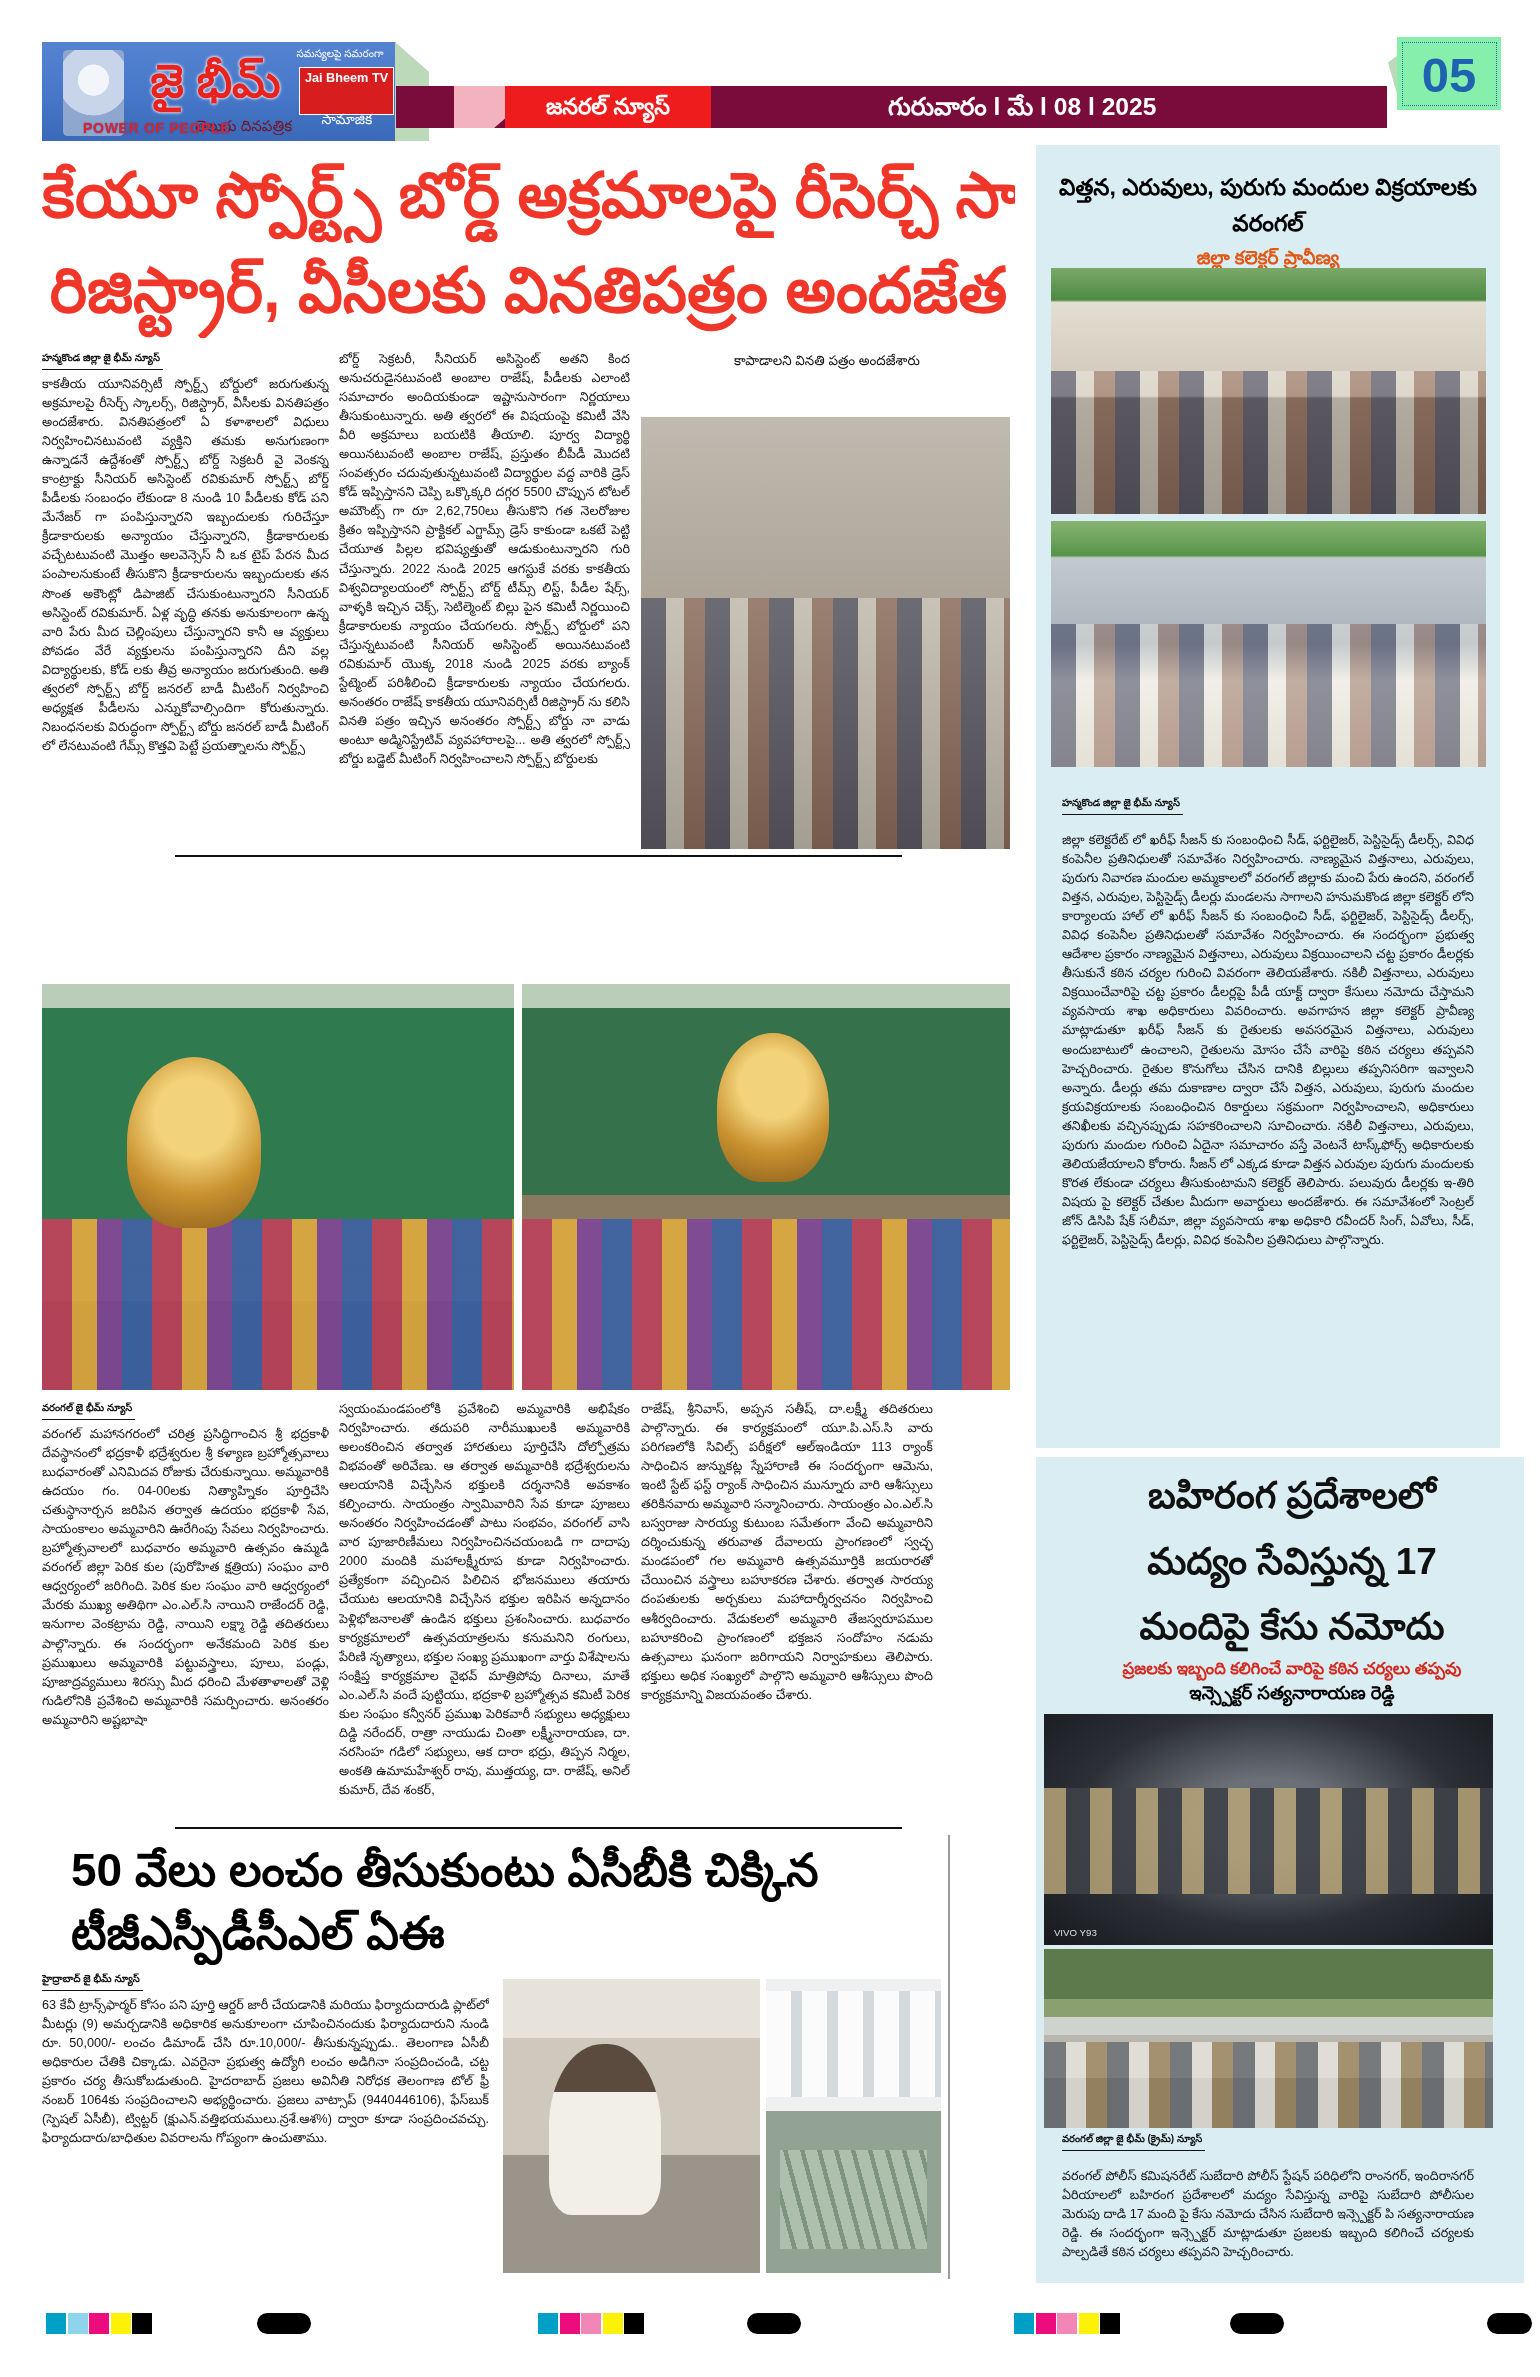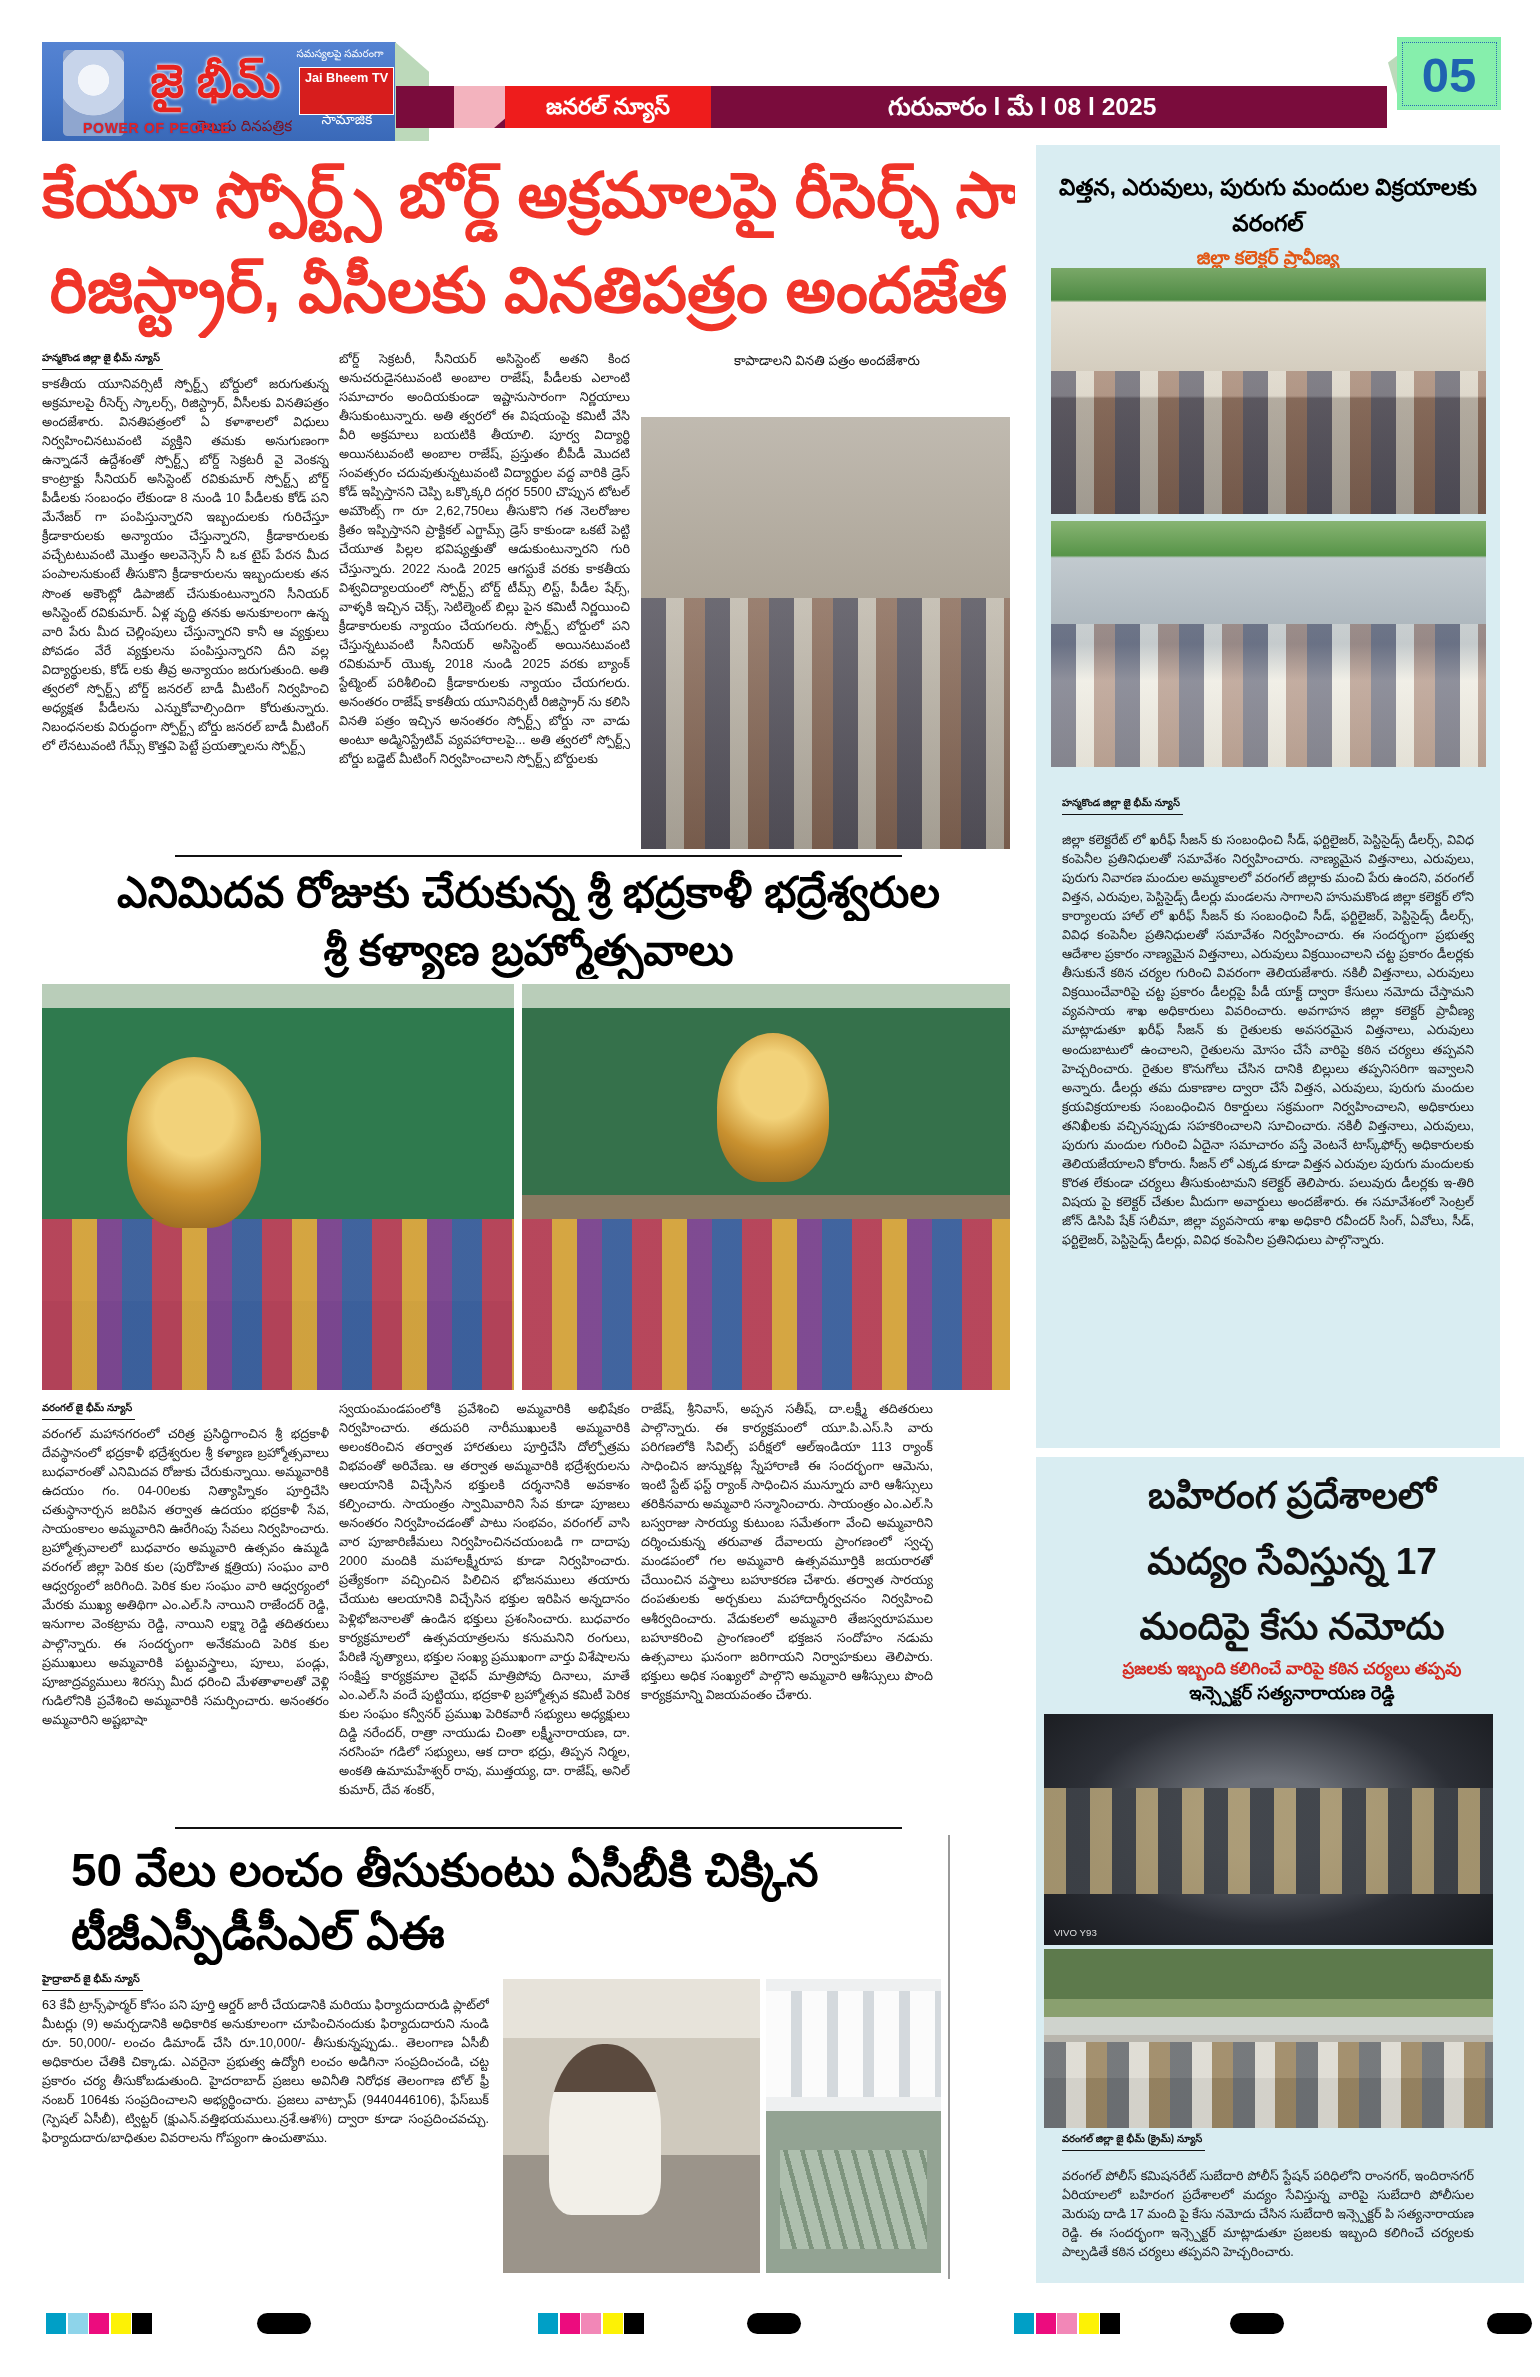--- a/index.html
+++ b/index.html
@@ -138,10 +138,6 @@
 
   <div class="rule-h" style="top:855px;"></div>
 
-  <div class="temple-h">
-    <div class="l">ఎనిమిదవ రోజుకు చేరుకున్న శ్రీ భద్రకాళీ భద్రేశ్వరుల</div>
-    <div class="l">శ్రీ కళ్యాణ బ్రహ్మోత్సవాలు</div>
-  </div>
   <div class="photo ph-temple1" style="left:42px;top:984px;width:472px;height:406px;"></div>
   <div class="photo ph-temple2" style="left:522px;top:984px;width:488px;height:406px;"></div>
   <div class="col" style="left:42px;top:1400px;width:287px;height:408px;">

